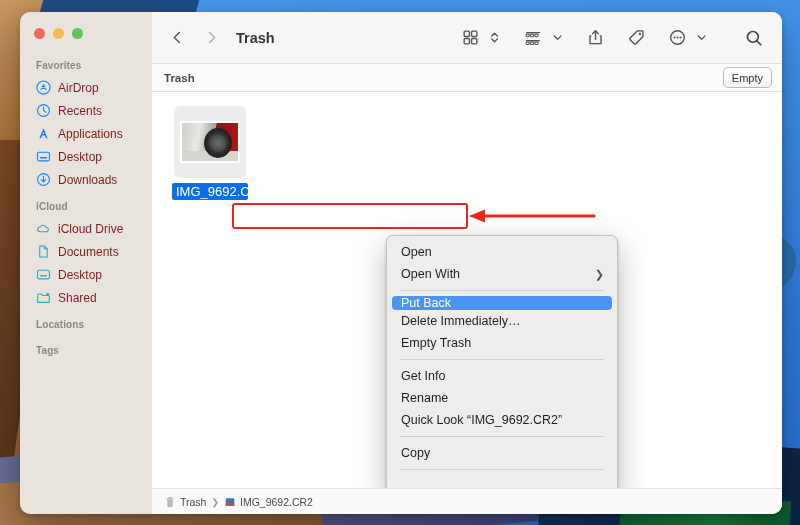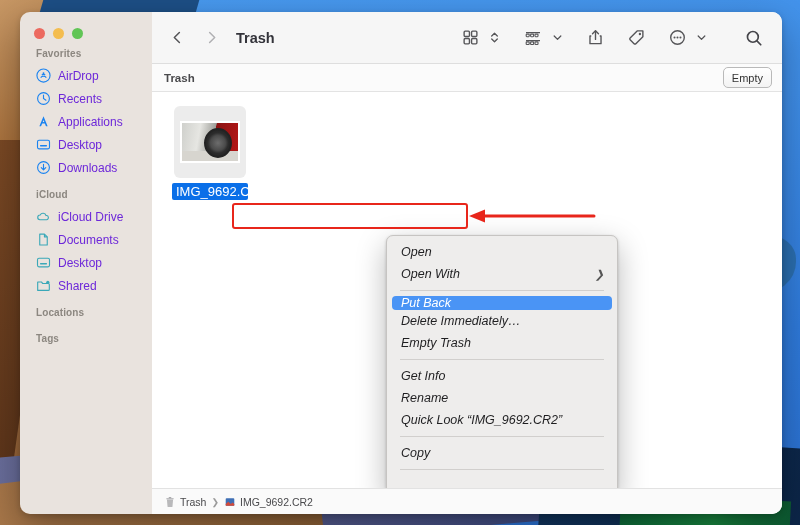--- a/index.html
+++ b/index.html
@@ -80,7 +80,7 @@
   #sidebar {
     width: 132px; height: 100%;
     background: #e9e3de;
-    padding-top: 26px;
+    padding-top: 38px;
     flex: 0 0 132px;
     position: relative;
   }

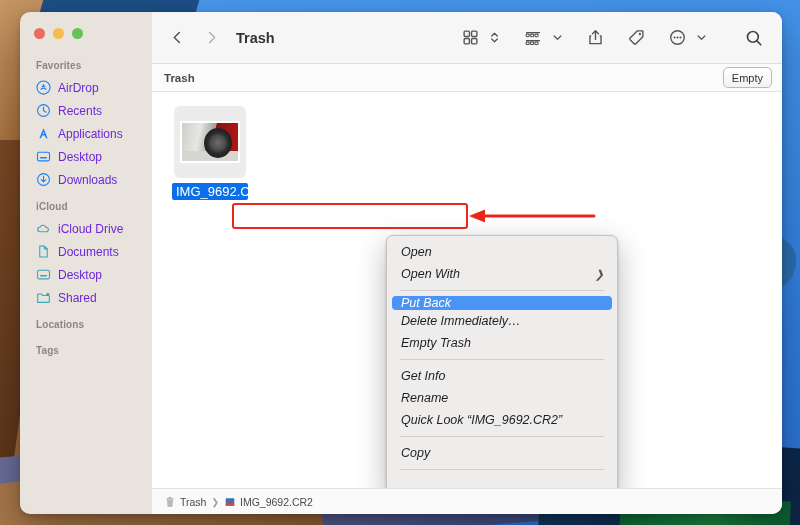--- a/index.html
+++ b/index.html
@@ -100,7 +100,7 @@
   .sb-item {
     display: flex; align-items: center; gap: 7px;
     height: 23px; padding-left: 16px;
-    font-size: 12px; color: #6d28d9;
+    font-size: 12px; color: #7f1d1d;
     cursor: default;
   }
   .sb-icon { width: 15px; height: 15px; flex: 0 0 15px; display: block; }

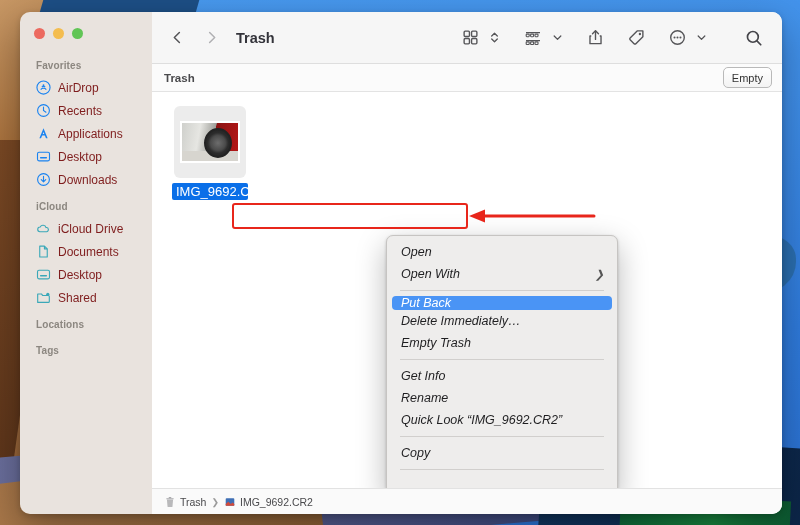--- a/index.html
+++ b/index.html
@@ -216,7 +216,6 @@
     box-shadow: 0 10px 30px rgba(0,0,0,.28), 0 1px 3px rgba(0,0,0,.2);
     padding: 5px 0 6px;
     z-index: 40;
-    font-style: italic;
   }
   .mi {
     height: 22px;

